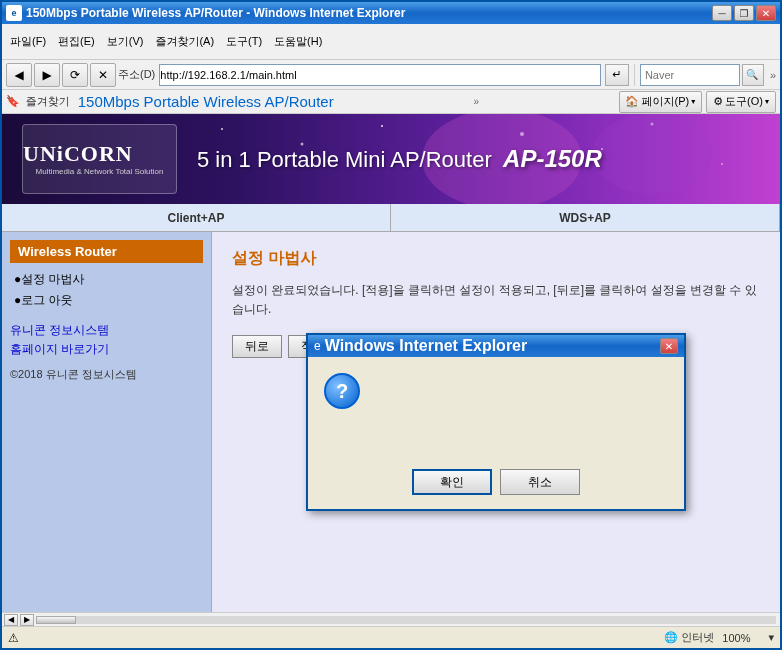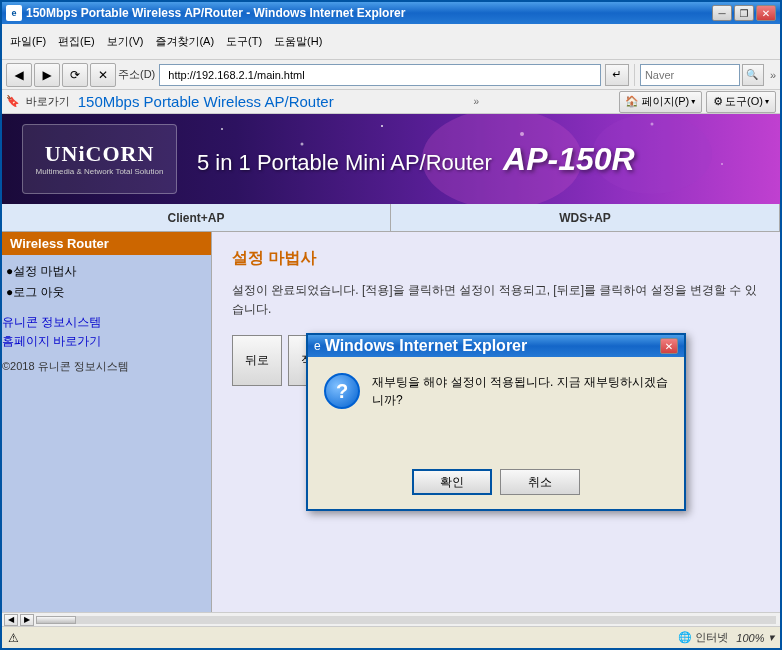--- a/index.html
+++ b/index.html
@@ -24,7 +24,7 @@
     .nav-btn { width: 26px; height: 24px; background: linear-gradient(to bottom, #f8f8f8, #e0e0e0); border: 1px solid #aaa; border-radius: 2px; display: flex; align-items: center; justify-content: center; font-size: 12px; cursor: pointer; }
     .address-bar { display: flex; align-items: center; gap: 4px; flex: 1; }
     .address-label { font-size: 11px; color: #333; }
-    .address-input { flex: 1; height: 22px; border: 1px solid #7f9db9; padding: 0 8px; font-size: 11px; background: white; }
+    .address-input { flex: 1; height: 22px; border: 1px solid #7f9db9; padding: 0 0; font-size: 11px; background: white; }
     .go-btn { width: 24px; height: 22px; background: linear-gradient(to bottom, #f8f8f8, #e0e0e0); border: 1px solid #aaa; font-size: 11px; display: flex; align-items: center; justify-content: center; cursor: pointer; }
     .search-box { width: 100px; height: 22px; border: 1px solid #7f9db9; padding: 0 4px; font-size: 11px; }
     .search-icon-btn { width: 22px; height: 22px; background: linear-gradient(to bottom, #f8f8f8, #e0e0e0); border: 1px solid #aaa; display: flex; align-items: center; justify-content: center; cursor: pointer; font-size: 10px; }

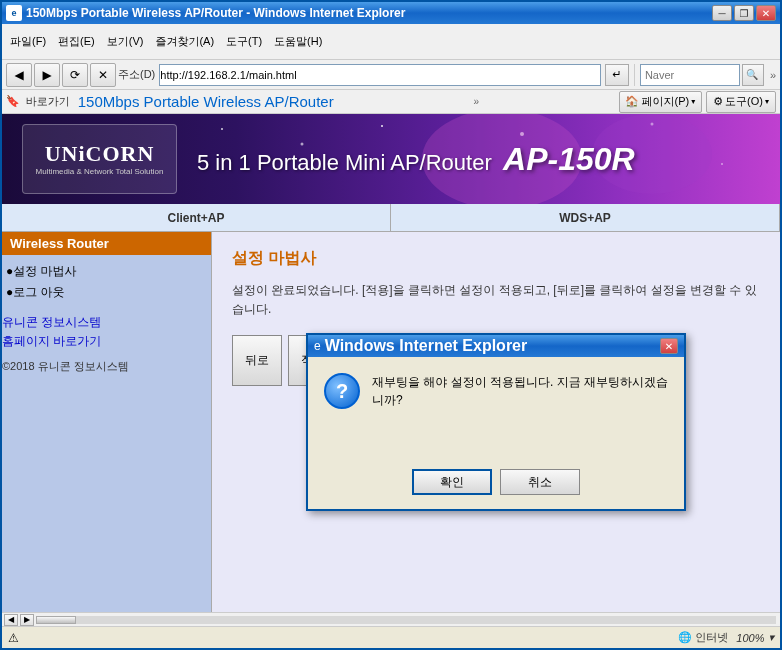--- a/index.html
+++ b/index.html
@@ -139,7 +139,7 @@
 
   <div class="links-bar">
     <span style="font-size:11px; color:#555; margin-right:2px">🔖</span>
-    <span style="font-size:11px; color:#333; margin-right:4px">바로가기</span>
+    <span style="font-size:11px; color:#333; margin-right:4px">즐겨찾기</span>
     <span style="font-size:15px; color:#0066cc; cursor:pointer">150Mbps Portable Wireless AP/Router</span>
     <span class="links-bar-chevron">»</span>
     <div style="margin-left:auto; display:flex; gap:4px;">

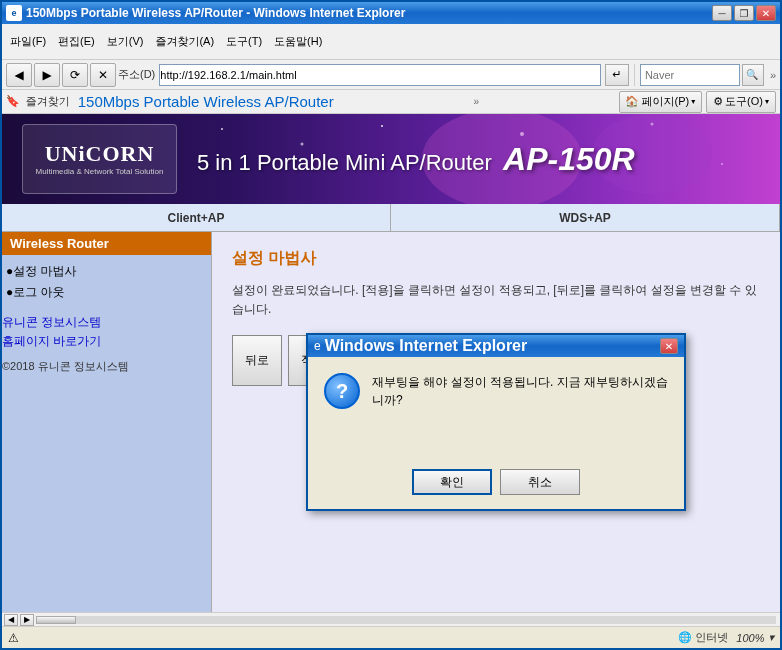--- a/index.html
+++ b/index.html
@@ -45,7 +45,7 @@
     
     .page-header { background: linear-gradient(to right, #1a0a3a 0%, #2d1260 30%, #6020a0 60%, #9030c0 80%, #c040d0 100%); height: 90px; display: flex; align-items: center; padding: 0 20px; position: relative; overflow: hidden; }
     .header-stars { position: absolute; top: 0; left: 0; right: 0; bottom: 0; }
-    .logo-box { width: 155px; height: 70px; background: rgba(255,255,255,0.1); border: 1px solid rgba(255,255,255,0.3); border-radius: 4px; display: flex; flex-direction: column; align-items: center; justify-content: center; z-index: 1; }
+    .logo-box { width: 155px; height: 70px; background: rgba(255,255,255,0.1); border: 1px solid rgba(255,255,255,0.3); border-radius: 4px; display: flex; flex-direction: column; justify-content: center; z-index: 1; }
     .logo-text { color: white; font-size: 22px; font-weight: bold; letter-spacing: 1px; font-family: serif; }
     .logo-sub { color: #ccc; font-size: 8px; text-align: center; line-height: 1.3; }
 

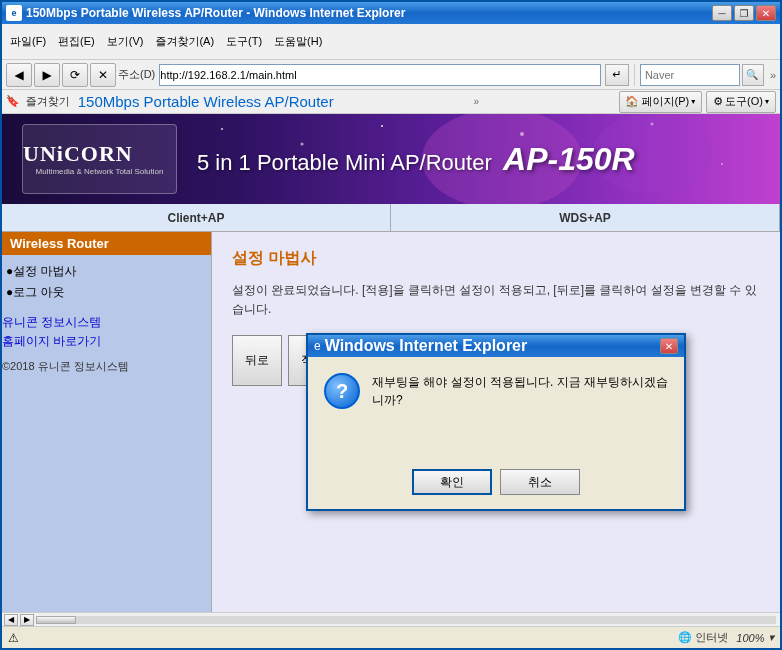--- a/index.html
+++ b/index.html
@@ -180,7 +180,7 @@
         </div>
         <div style="margin-left:20px; z-index:1;">
           <span style="color:white; font-size:22px; text-shadow:1px 1px 3px rgba(0,0,0,0.5);">5 in 1 Portable Mini AP/Router</span>
-          <span style="color:white; font-size:32px; font-weight:bold; font-style:italic; text-shadow:2px 2px 4px rgba(0,0,0,0.5); margin-left:8px;">AP-150R</span>
+          <span style="color:white; font-size:24px; font-weight:bold; font-style:italic; text-shadow:2px 2px 4px rgba(0,0,0,0.5); margin-left:8px;">AP-150R</span>
         </div>
       </div>
 

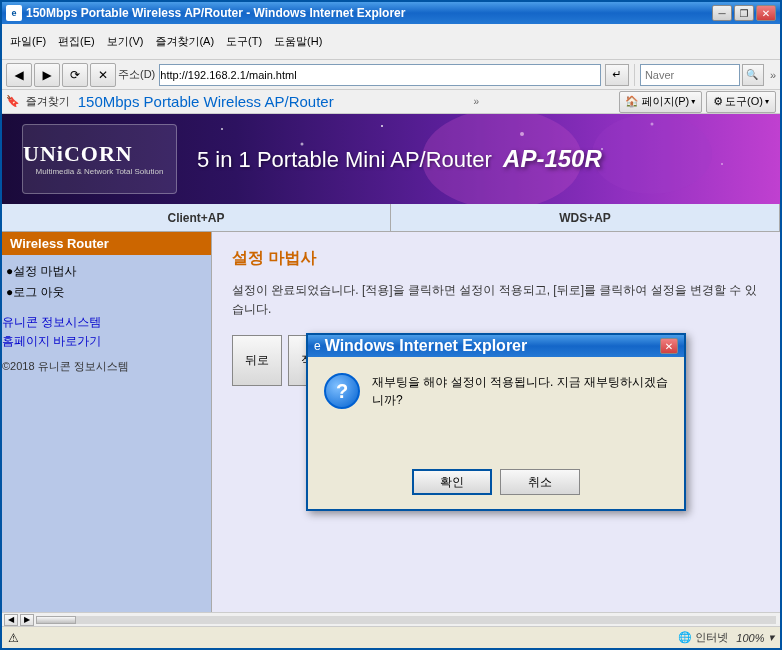--- a/index.html
+++ b/index.html
@@ -55,7 +55,7 @@
 
     
     .main-area { display: flex; flex: 1; overflow: hidden; }
-    .sidebar { width: 210px; background: #b8c8e8; padding: 0; border-right: 1px solid #aaa; }
+    .sidebar { width: 210px; background: #b8c8e8; padding: 8px; border-right: 1px solid #aaa; }
     .sidebar-title { background: #cc6600; color: white; font-weight: bold; padding: 4px 8px; font-size: 13px; margin-bottom: 6px; }
     .sidebar-link { color: #000; font-size: 12px; padding: 2px 4px; cursor: pointer; display: block; }
     .sidebar-section { margin-top: 10px; font-size: 12px; color: #000033; line-height: 1.6; }

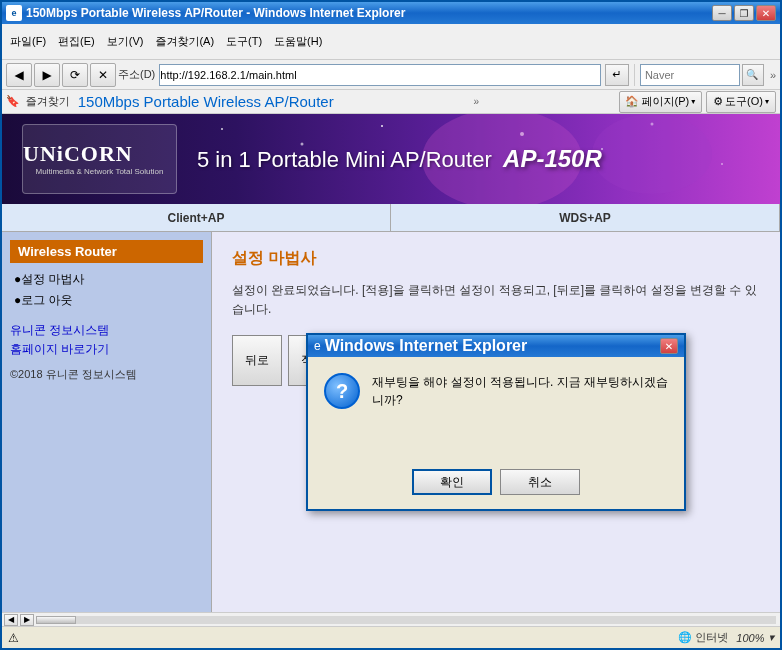--- a/index.html
+++ b/index.html
@@ -66,7 +66,7 @@
     .content-title { color: #cc6600; font-size: 16px; font-weight: bold; margin-bottom: 12px; }
     .content-text { font-size: 12px; color: #333; line-height: 1.6; margin-bottom: 16px; }
     .content-buttons { display: flex; gap: 6px; }
-    .content-btn { padding: 16px 12px; background: linear-gradient(to bottom, #f8f8f8, #d8d8d8); border: 1px solid #888; font-size: 12px; cursor: pointer; }
+    .content-btn { padding: 2px 12px; background: linear-gradient(to bottom, #f8f8f8, #d8d8d8); border: 1px solid #888; font-size: 12px; cursor: pointer; }
 
     
     .dialog-overlay { position: absolute; top: 0; left: 0; right: 0; bottom: 0; display: flex; align-items: center; justify-content: center; }

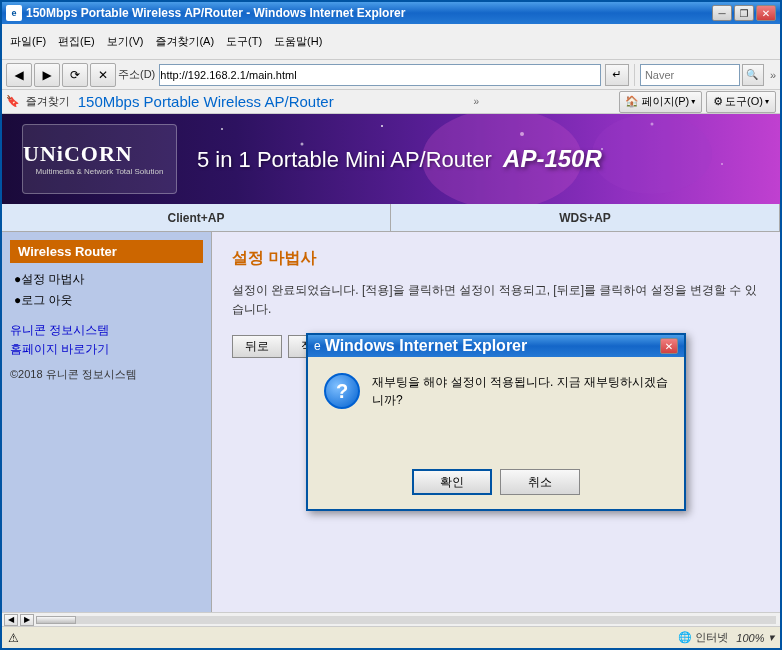--- a/index.html
+++ b/index.html
@@ -226,7 +226,6 @@
                 <div class="dialog-icon">
                   <span>?</span>
                 </div>
-                <div class="dialog-message">재부팅을 해야 설정이 적용됩니다. 지금 재부팅하시겠습니까?</div>
               </div>
               <div class="dialog-footer">
                 <button class="dialog-btn default">확인</button>

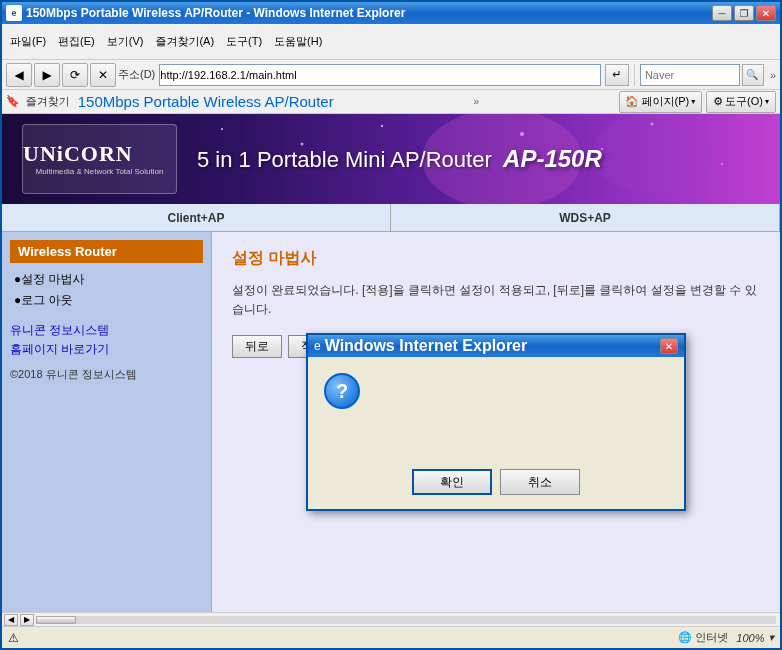--- a/index.html
+++ b/index.html
@@ -87,7 +87,7 @@
     .status-text { font-size: 11px; color: #333; flex: 1; margin-top: 48px; }
     .status-right { display: flex; align-items: center; gap: 8px; margin-left: auto; }
     .status-zone { font-size: 11px; color: #333; display: flex; align-items: center; gap: 3px; }
-    .status-zoom { font-size: 11px; color: #333; display: flex; align-items: center; gap: 4px; font-style: italic; }
+    .status-zoom { font-size: 11px; color: #333; display: flex; align-items: center; gap: 18px; }
 
     
     .scrollbar-area { height: 14px; background: #f0f0f0; border-top: 1px solid #ccc; display: flex; align-items: center; padding: 0 2px; }

